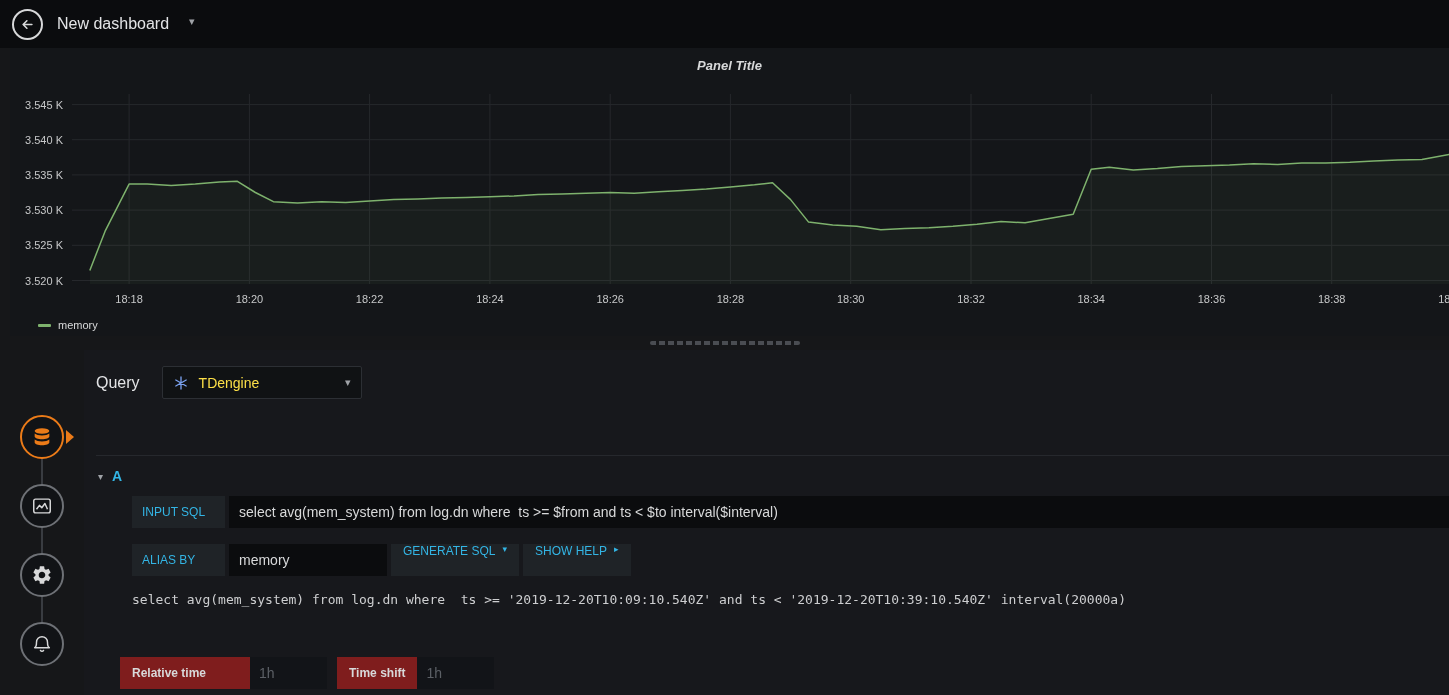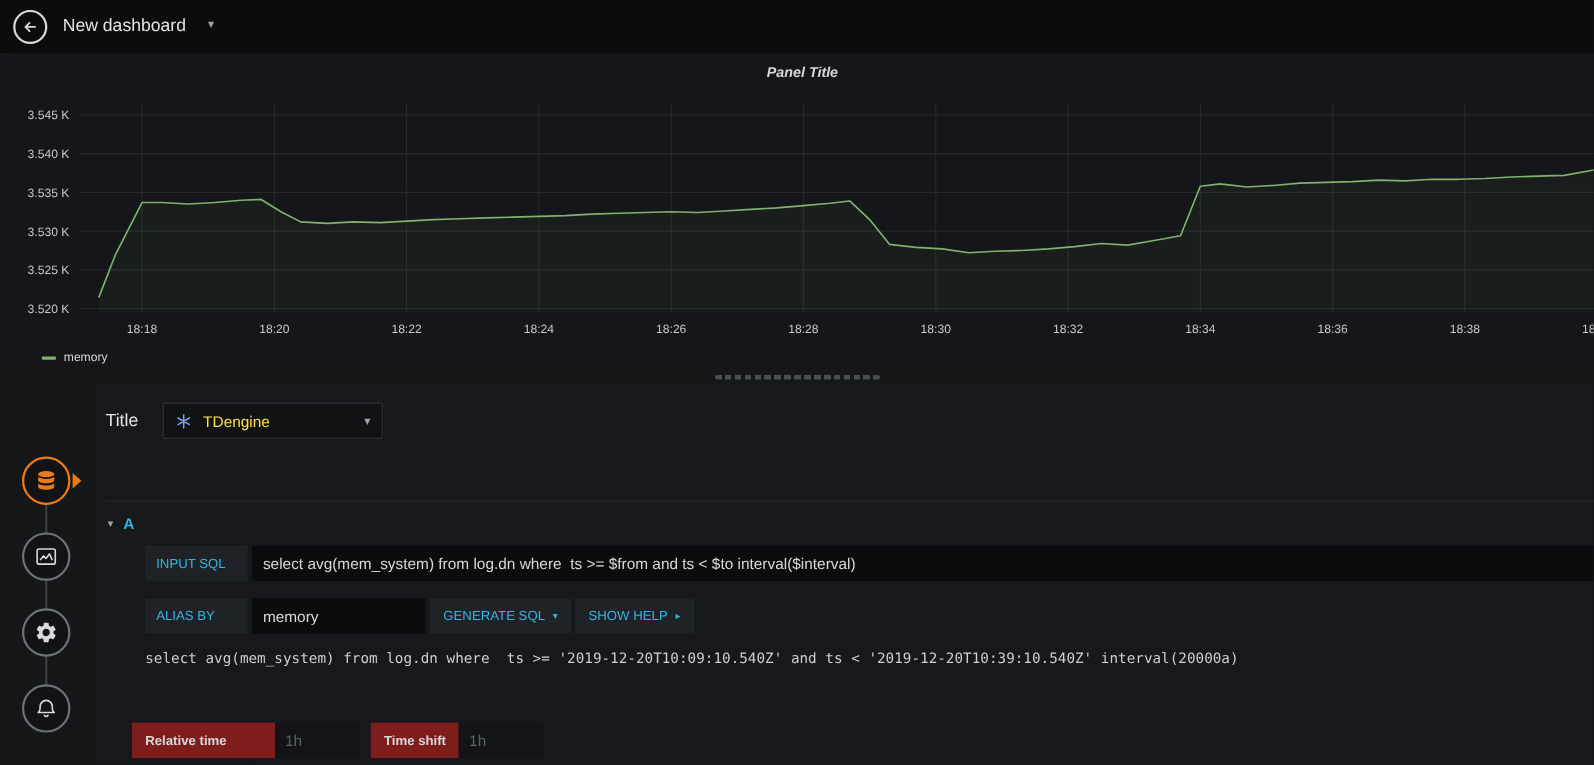--- a/index.html
+++ b/index.html
@@ -172,7 +172,7 @@
 
   <div class="main">
     <div class="query-header">
-      <span class="query-label">Title</span>
+      <span class="query-label">Query</span>
       <div class="ds-picker">
         <svg width="16" height="16" viewBox="0 0 24 24" fill="none" stroke="#7ba2f0" stroke-width="2" stroke-linecap="round">
           <path d="M12 3v18M4.2 7.5l15.6 9M4.2 16.5l15.6-9"></path>

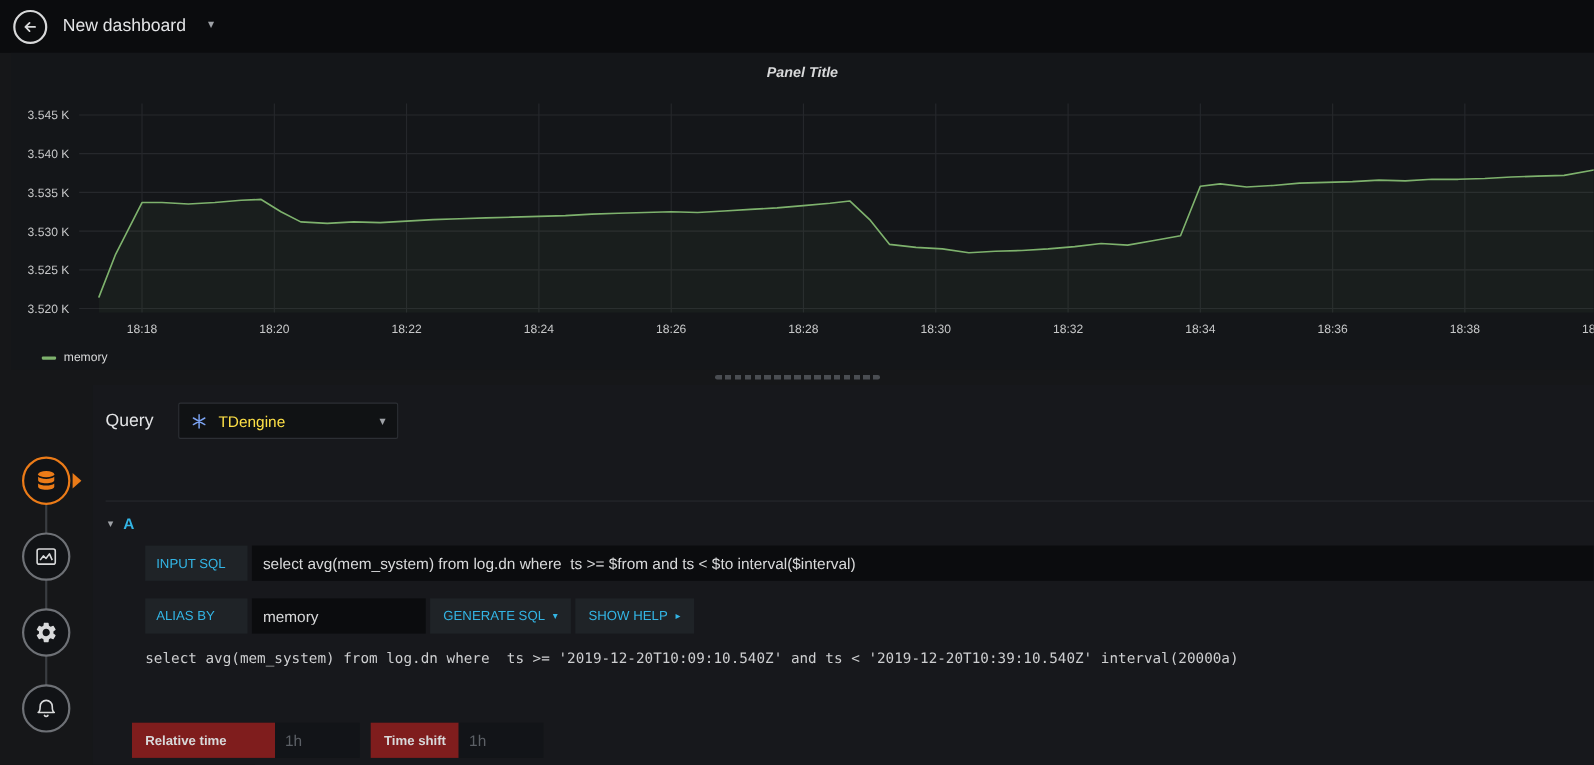--- a/index.html
+++ b/index.html
@@ -52,7 +52,7 @@
   .sql-input{flex:1;background:#0b0c0e;border:0;outline:0;color:#d8d9da;font-size:14px;padding:0 10px;}
   .alias-input{width:158px;flex:none;background:#0b0c0e;border:0;outline:0;color:#d8d9da;font-size:14px;padding:0 10px;}
   .btn-blue{background:#1f2327;border:0;color:#33b5e5;font-size:12px;font-weight:500;padding:0 12px;
-    display:flex;align-items:center;gap:7px;cursor:pointer;font-family:inherit;}
+    display:flex;gap:7px;cursor:pointer;font-family:inherit;}
   .mini-caret{font-size:9px;color:#33b5e5;}
   .generated-sql{margin-left:36px;margin-top:16px;font-family:"DejaVu Sans Mono",monospace;
     font-size:13px;color:#cdced0;white-space:pre;}

